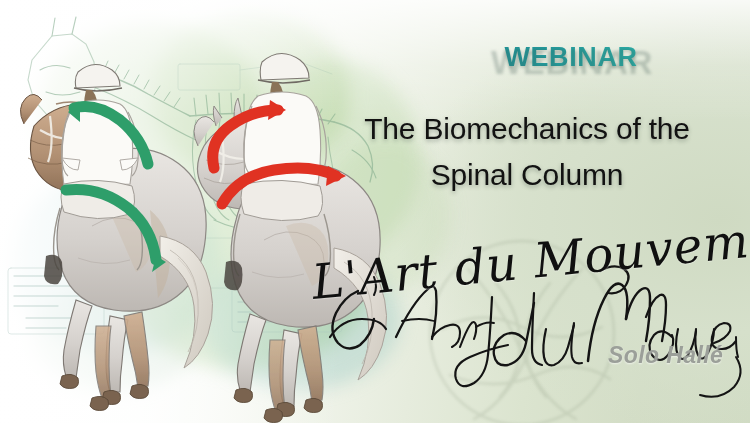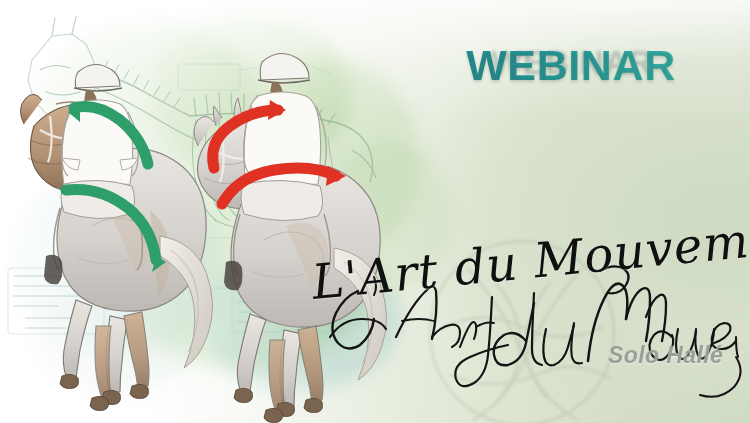--- a/index.html
+++ b/index.html
@@ -68,7 +68,7 @@
     top: 44px;
     width: 260px;
     text-align: center;
-    font-size: 43px;
+    font-size: 27px;
     font-weight: bold;
     letter-spacing: 0.6px;
     line-height: 1;

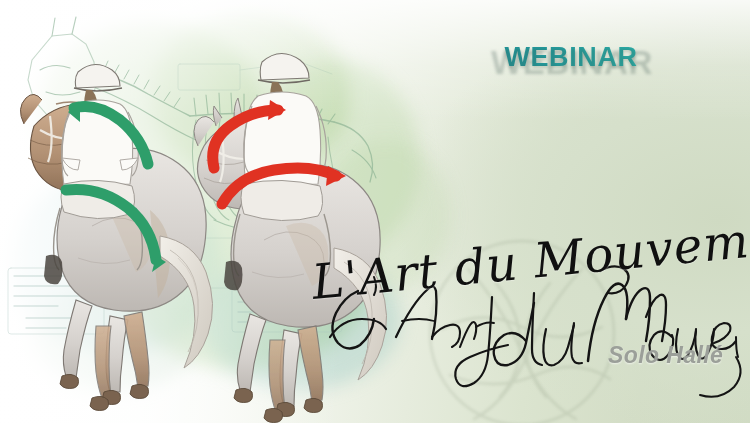--- a/index.html
+++ b/index.html
@@ -364,6 +364,8 @@
   <div class="webinar-shadow">WEBINAR</div>
   <div class="webinar">WEBINAR</div>
 
+  <div class="headline">The Biomechanics of the
+Spinal Column</div>
 
   <div id="logo">
     <svg width="450" height="198" viewBox="0 0 450 198" xmlns="http://www.w3.org/2000/svg">

